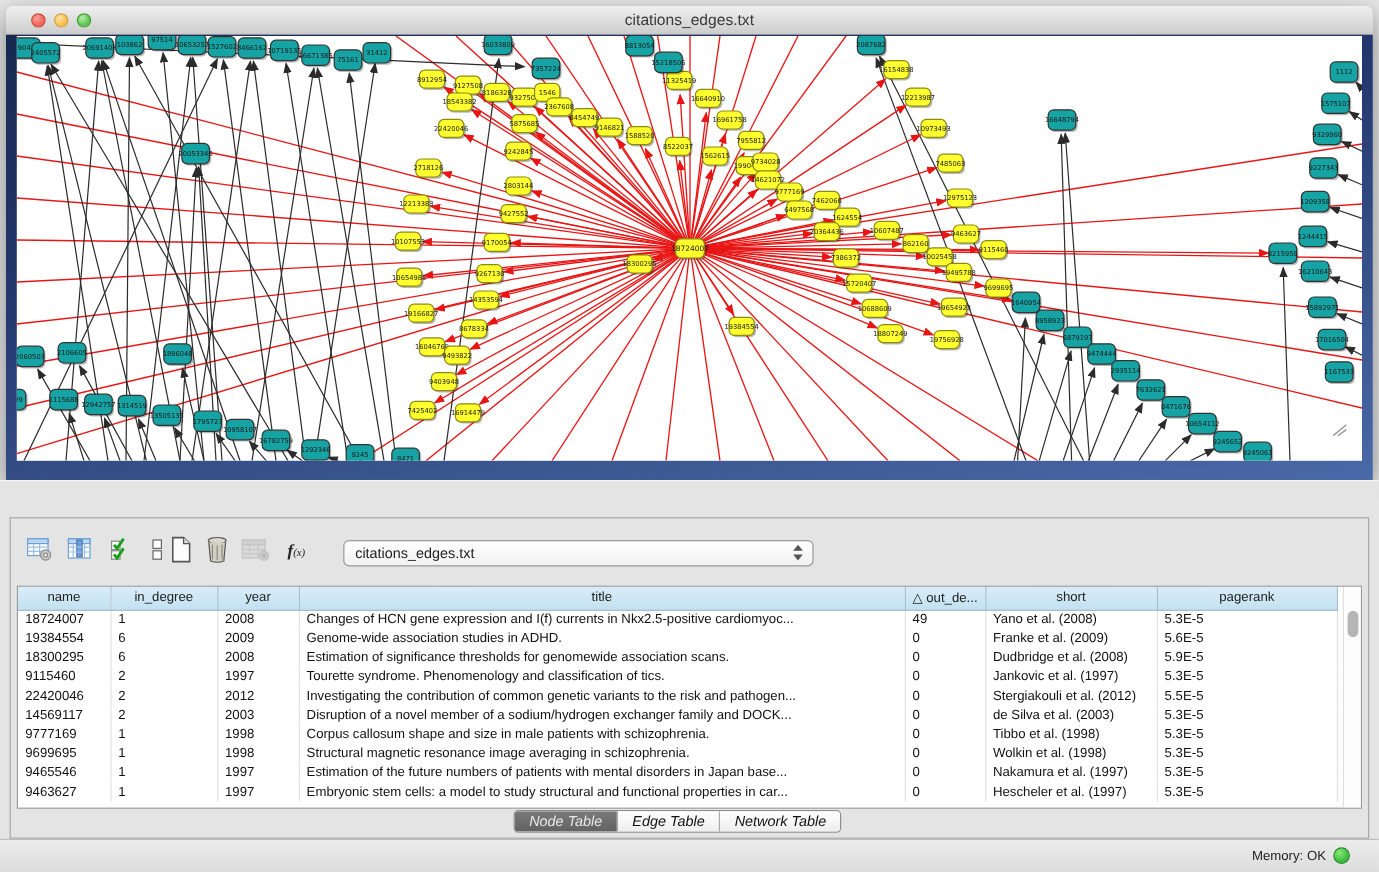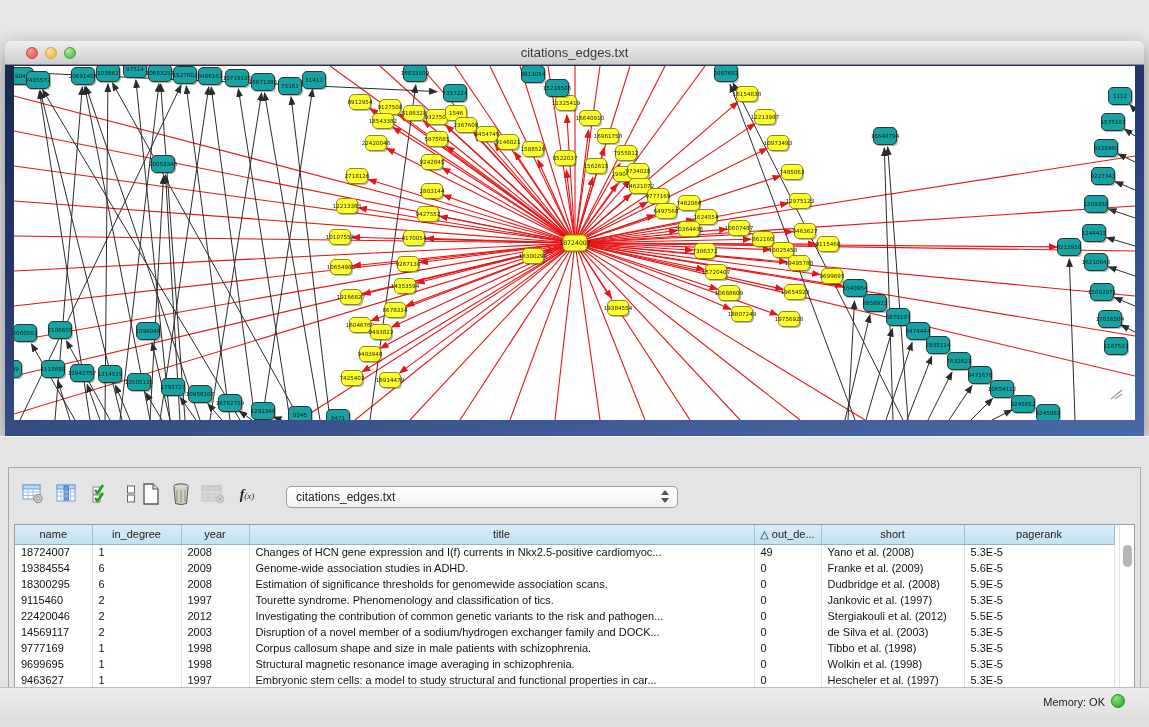--- a/index.html
+++ b/index.html
@@ -5,7 +5,7 @@
   * { box-sizing: border-box; margin: 0; padding: 0; }
   html,body { width:1149px; height:727px; overflow:hidden; }
   body { font-family:"Liberation Sans", sans-serif; background:#e7e7e7; position:relative; }
-  #root { position:absolute; inset:0;margin-top:36px; }
+  #root { position:absolute; inset:0; }
 
   
   .net-window { position:absolute; left:5px; top:5px; width:1139px; height:395px;

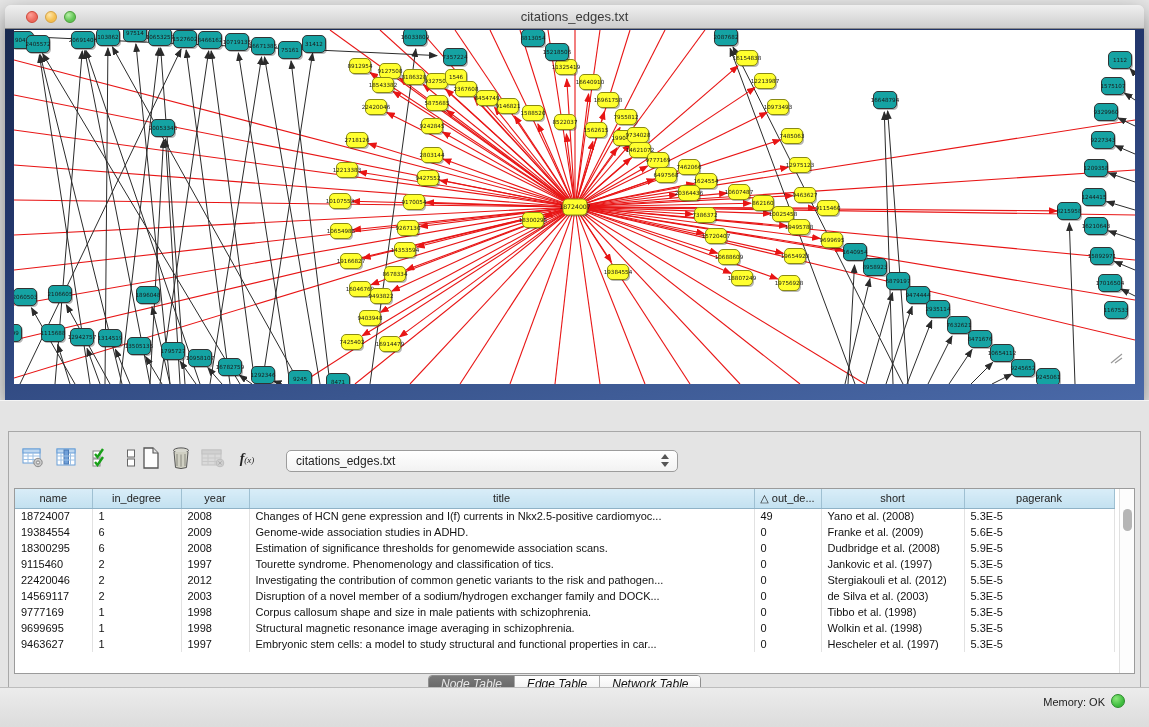--- a/index.html
+++ b/index.html
@@ -785,6 +785,15 @@
                 <td>5.3E-5</td>
               </tr>
               <tr>
+                <td>9465546</td>
+                <td>1</td>
+                <td>1997</td>
+                <td>Estimation of the future numbers of patients with mental disorders in Japan base...</td>
+                <td>0</td>
+                <td>Nakamura et al. (1997)</td>
+                <td>5.3E-5</td>
+              </tr>
+              <tr>
                 <td>9463627</td>
                 <td>1</td>
                 <td>1997</td>

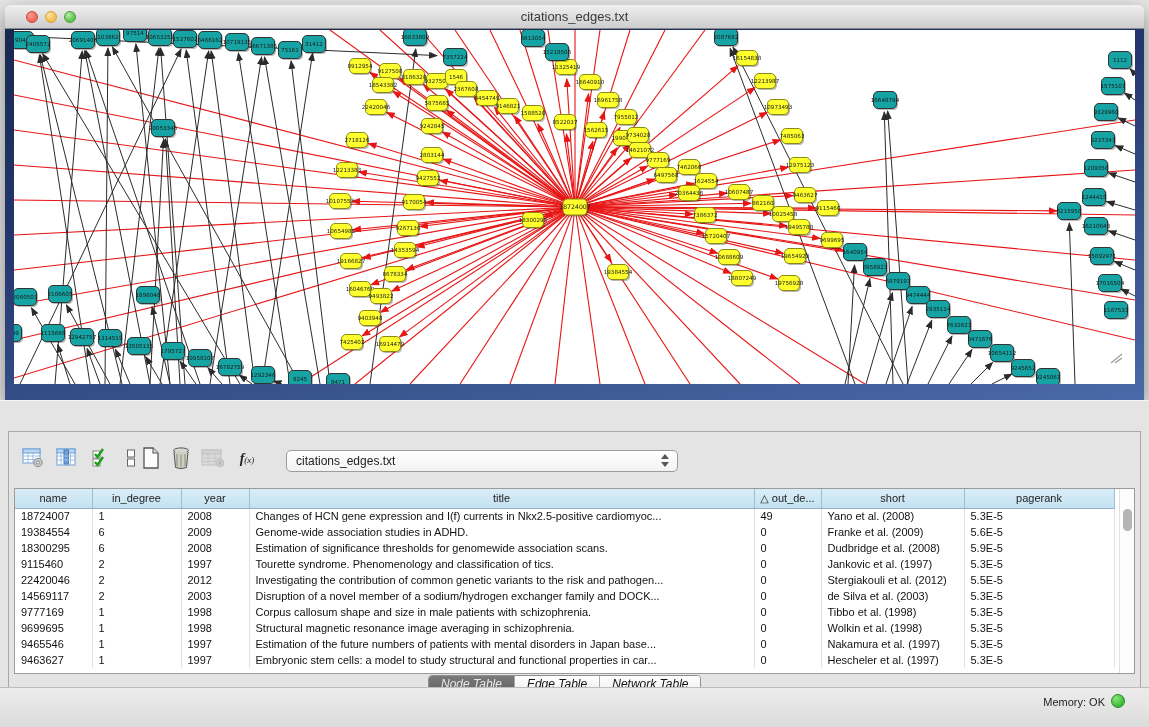--- a/index.html
+++ b/index.html
@@ -66,7 +66,7 @@
   .tabseg:last-child { border-right:none; }
   .tabseg.active { background:linear-gradient(#7a7a7a,#626262); color:#e9e9e9; }
 
-  .statusbar { position:absolute; left:0; bottom:0; width:1149px; height:40px;
+  .statusbar { position:absolute; left:0; bottom:0; width:1149px; height:28px;
     background:linear-gradient(#ececec,#dcdcdc); border-top:1px solid #bdbdbd; }
   .mem-label { position:absolute; right:44px; top:8px; font-size:11px; color:#222; }
   .mem-dot { position:absolute; right:24px; top:6px; width:14px; height:14px; border-radius:50%;

